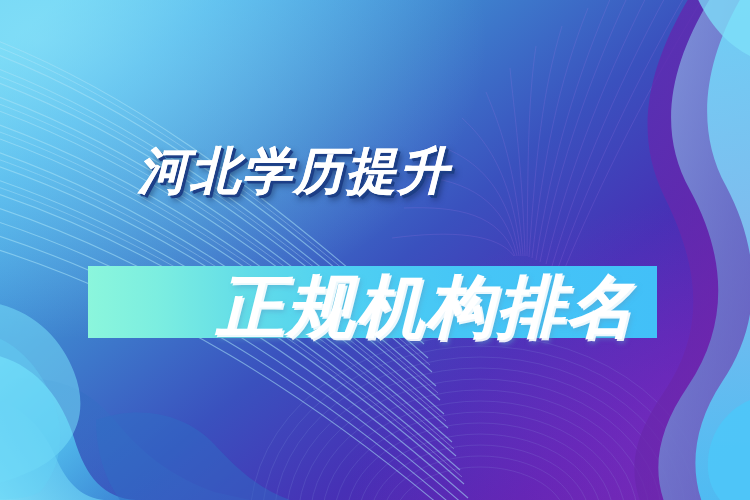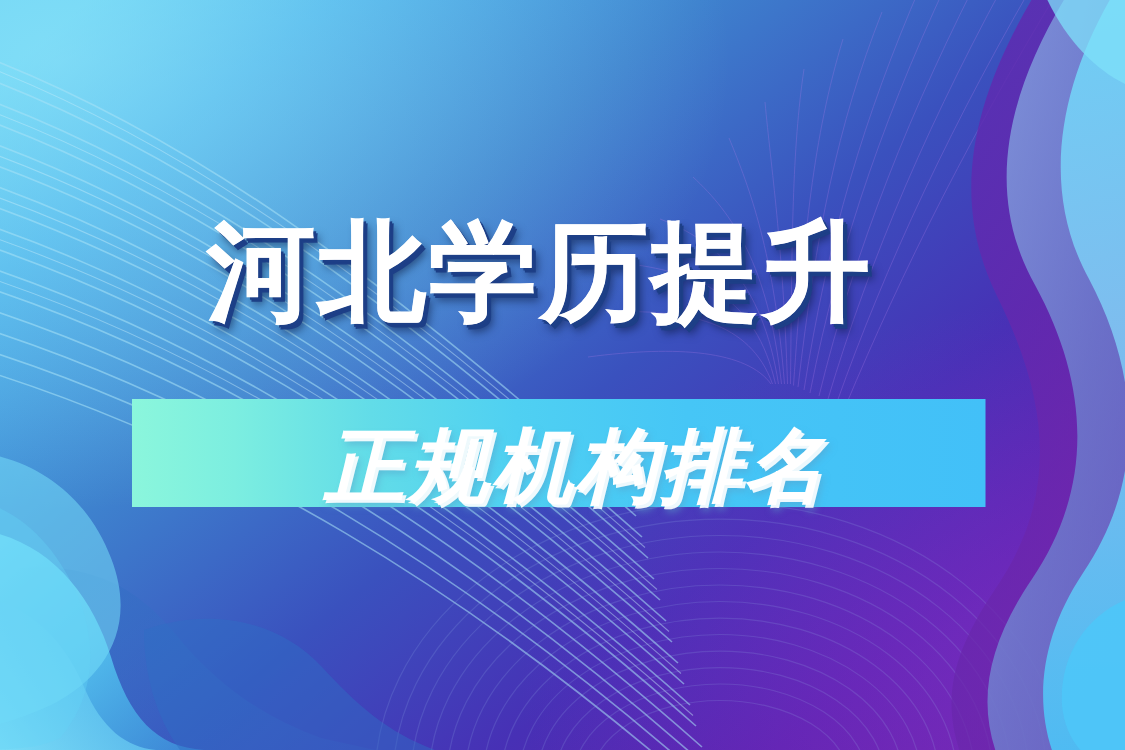--- a/index.html
+++ b/index.html
@@ -48,9 +48,10 @@
     position: absolute;
     left: 138px;
     top: 146px;
-    font-size: 72px;
+    font-size: 50px;
     line-height: 1;
     font-weight: bold;
+    font-style: italic;
     color: #ffffff;
     letter-spacing: 2px;
     white-space: nowrap;

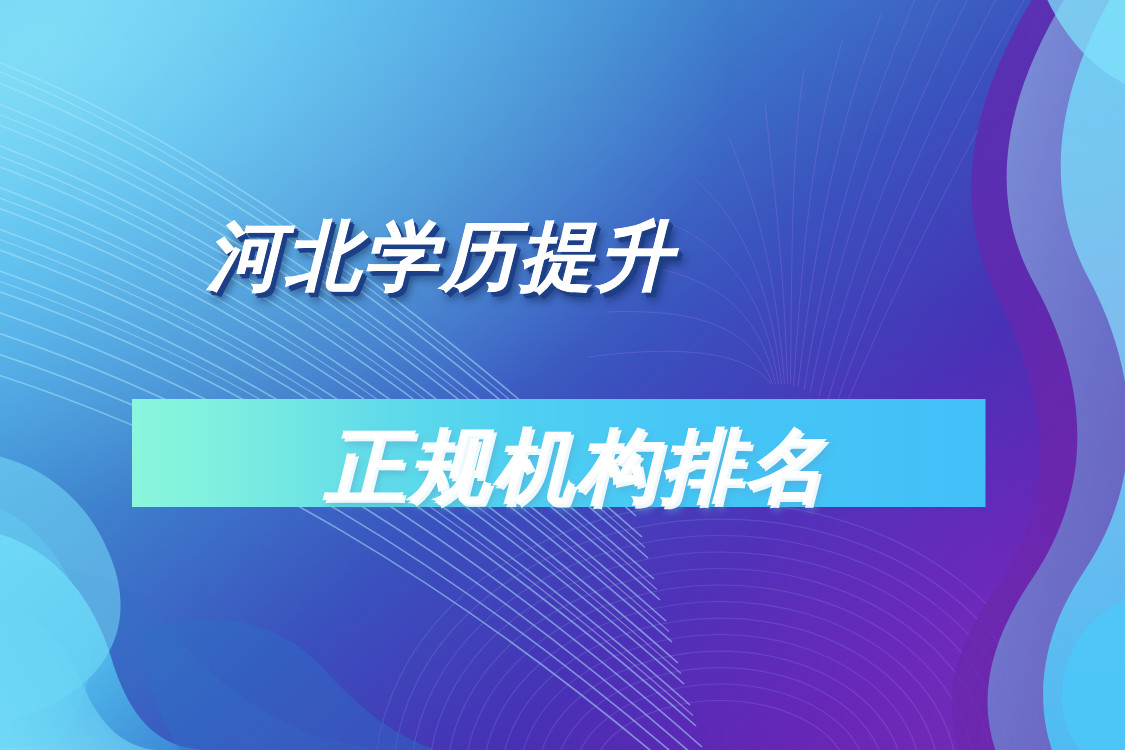--- a/index.html
+++ b/index.html
@@ -80,8 +80,8 @@
   .subtitle {
     position: absolute;
     left: 216px;
-    top: 284px;
-    font-size: 54px;
+    top: 272px;
+    font-size: 68px;
     line-height: 1;
     font-weight: bold;
     font-style: italic;

